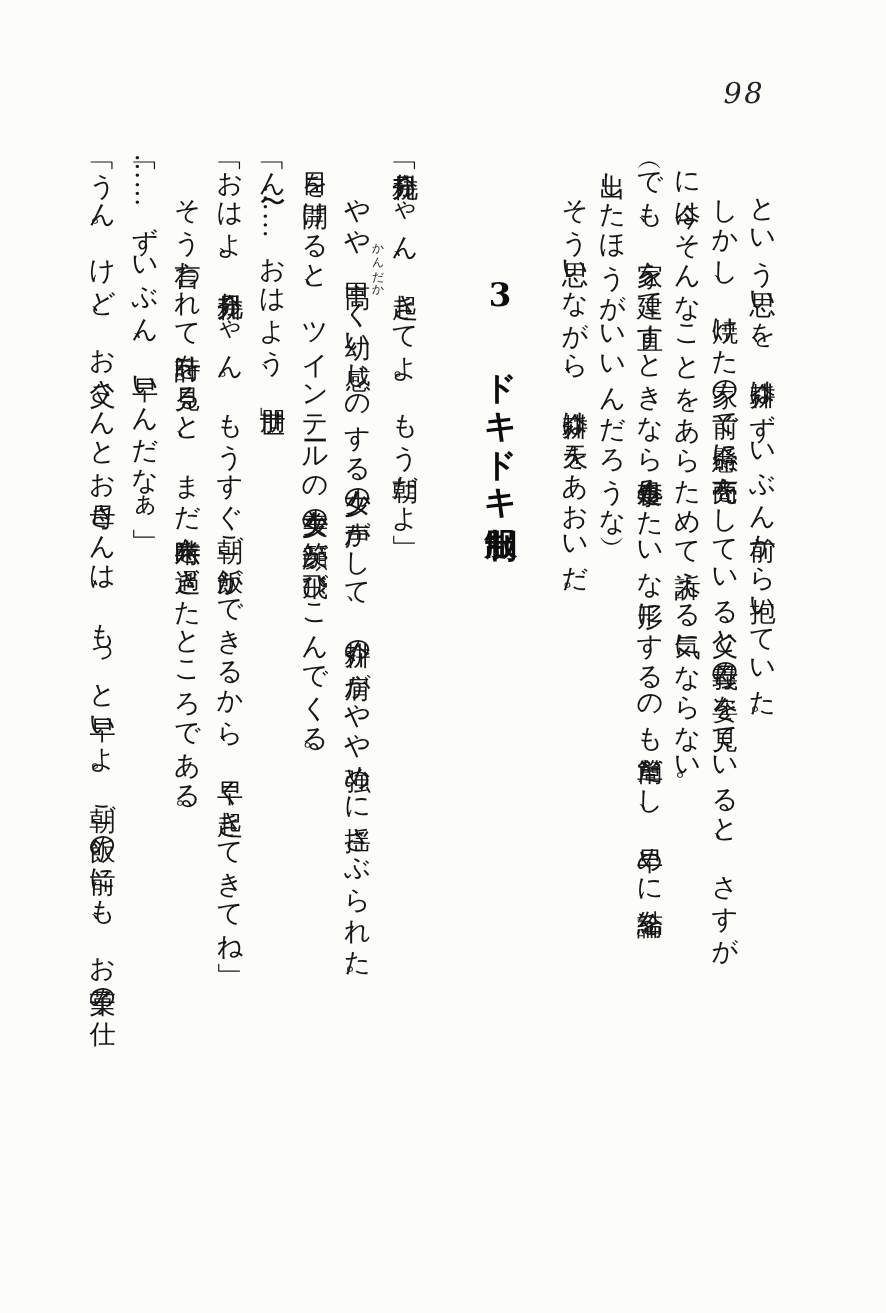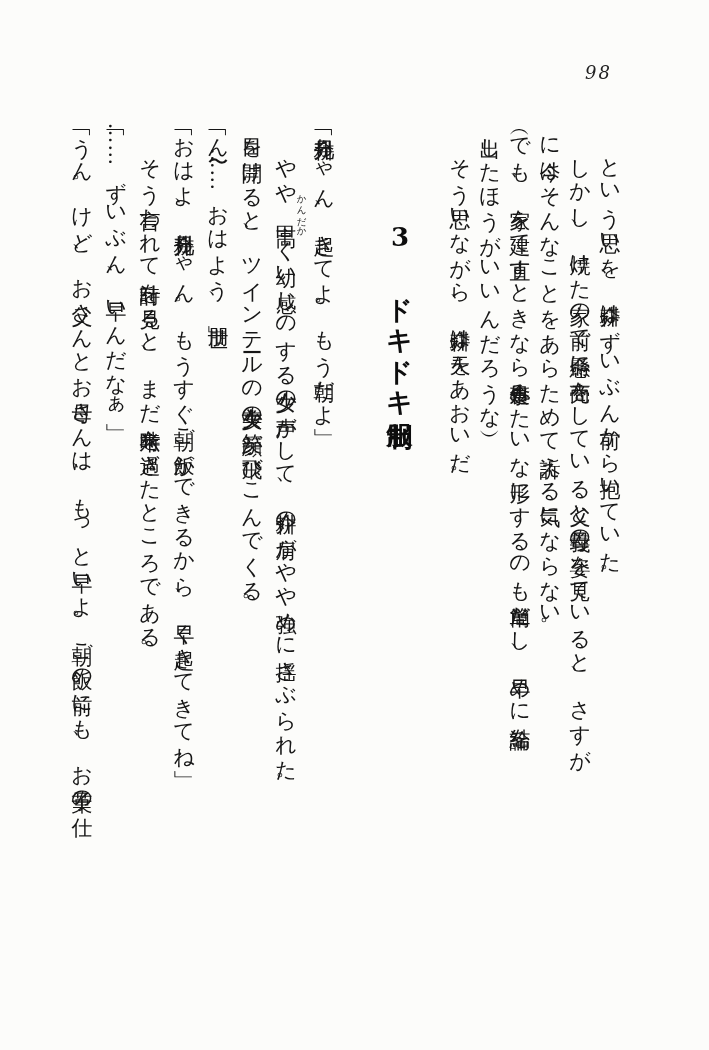--- a/index.html
+++ b/index.html
@@ -20,7 +20,7 @@
     position: absolute;
     top: 62px;
     right: 97px;
-    font-size: 18px;
+    font-size: 23px;
     font-style: italic;
     letter-spacing: 2px;
     color: #222;

